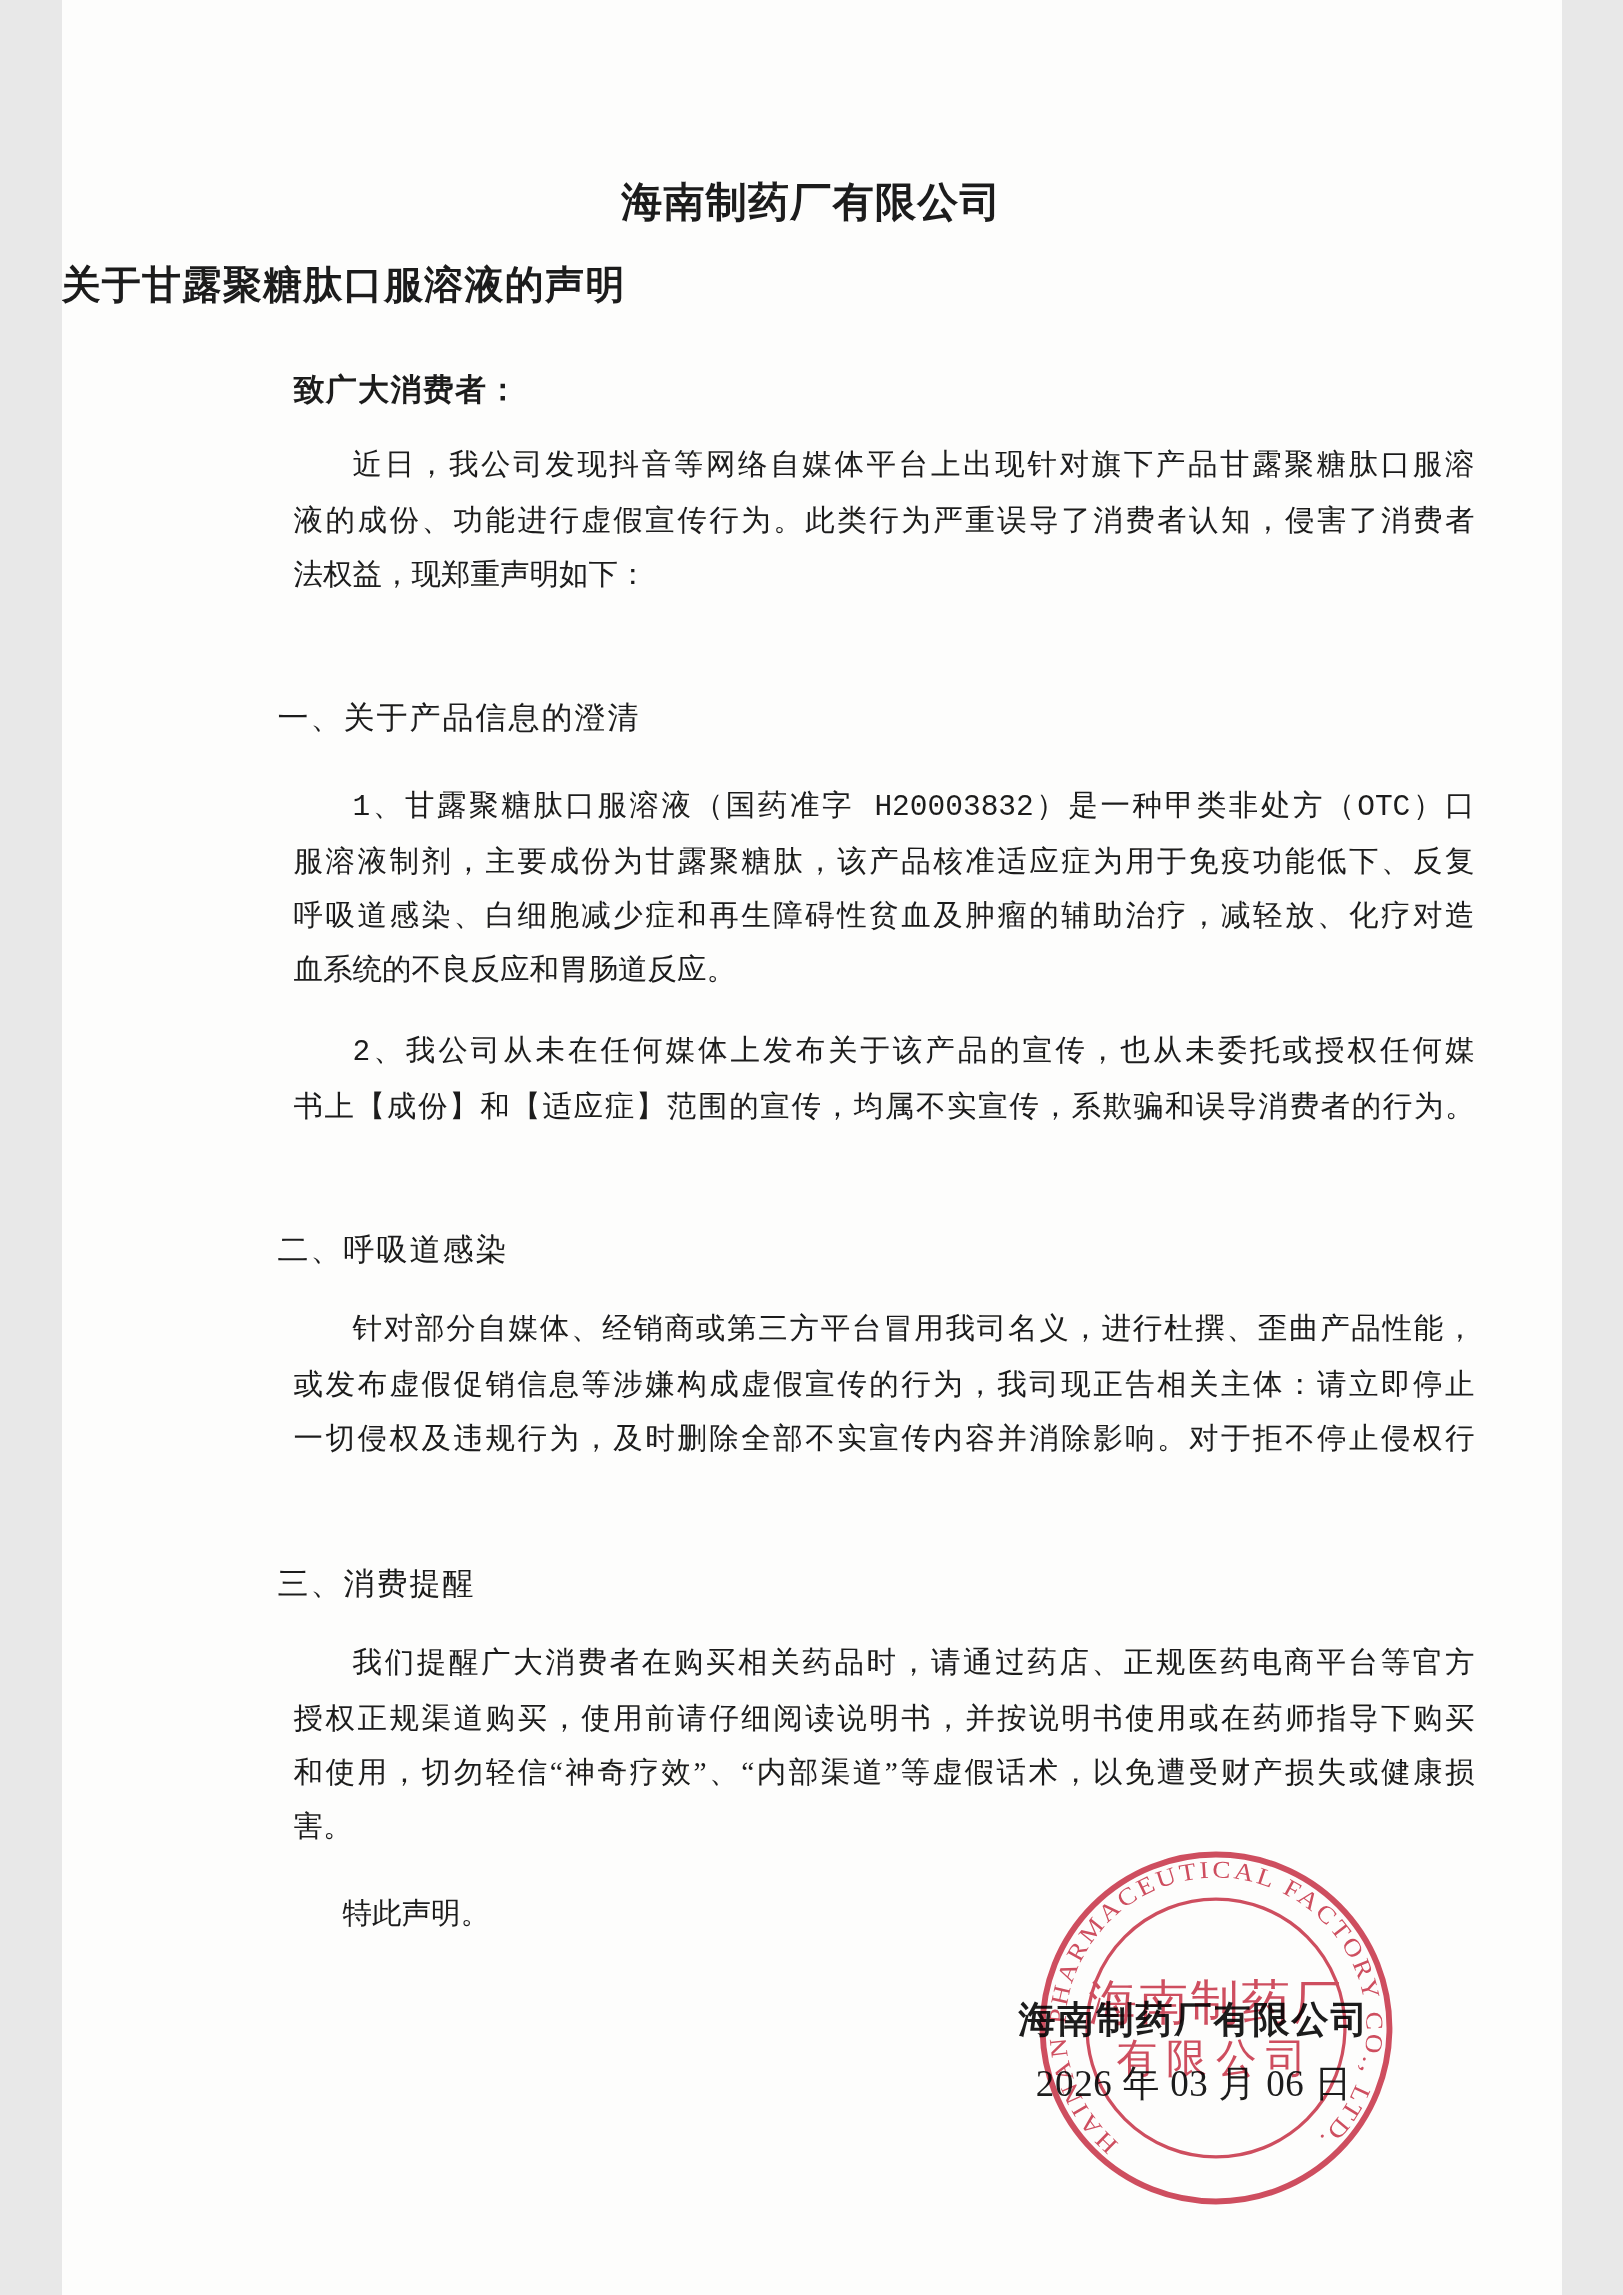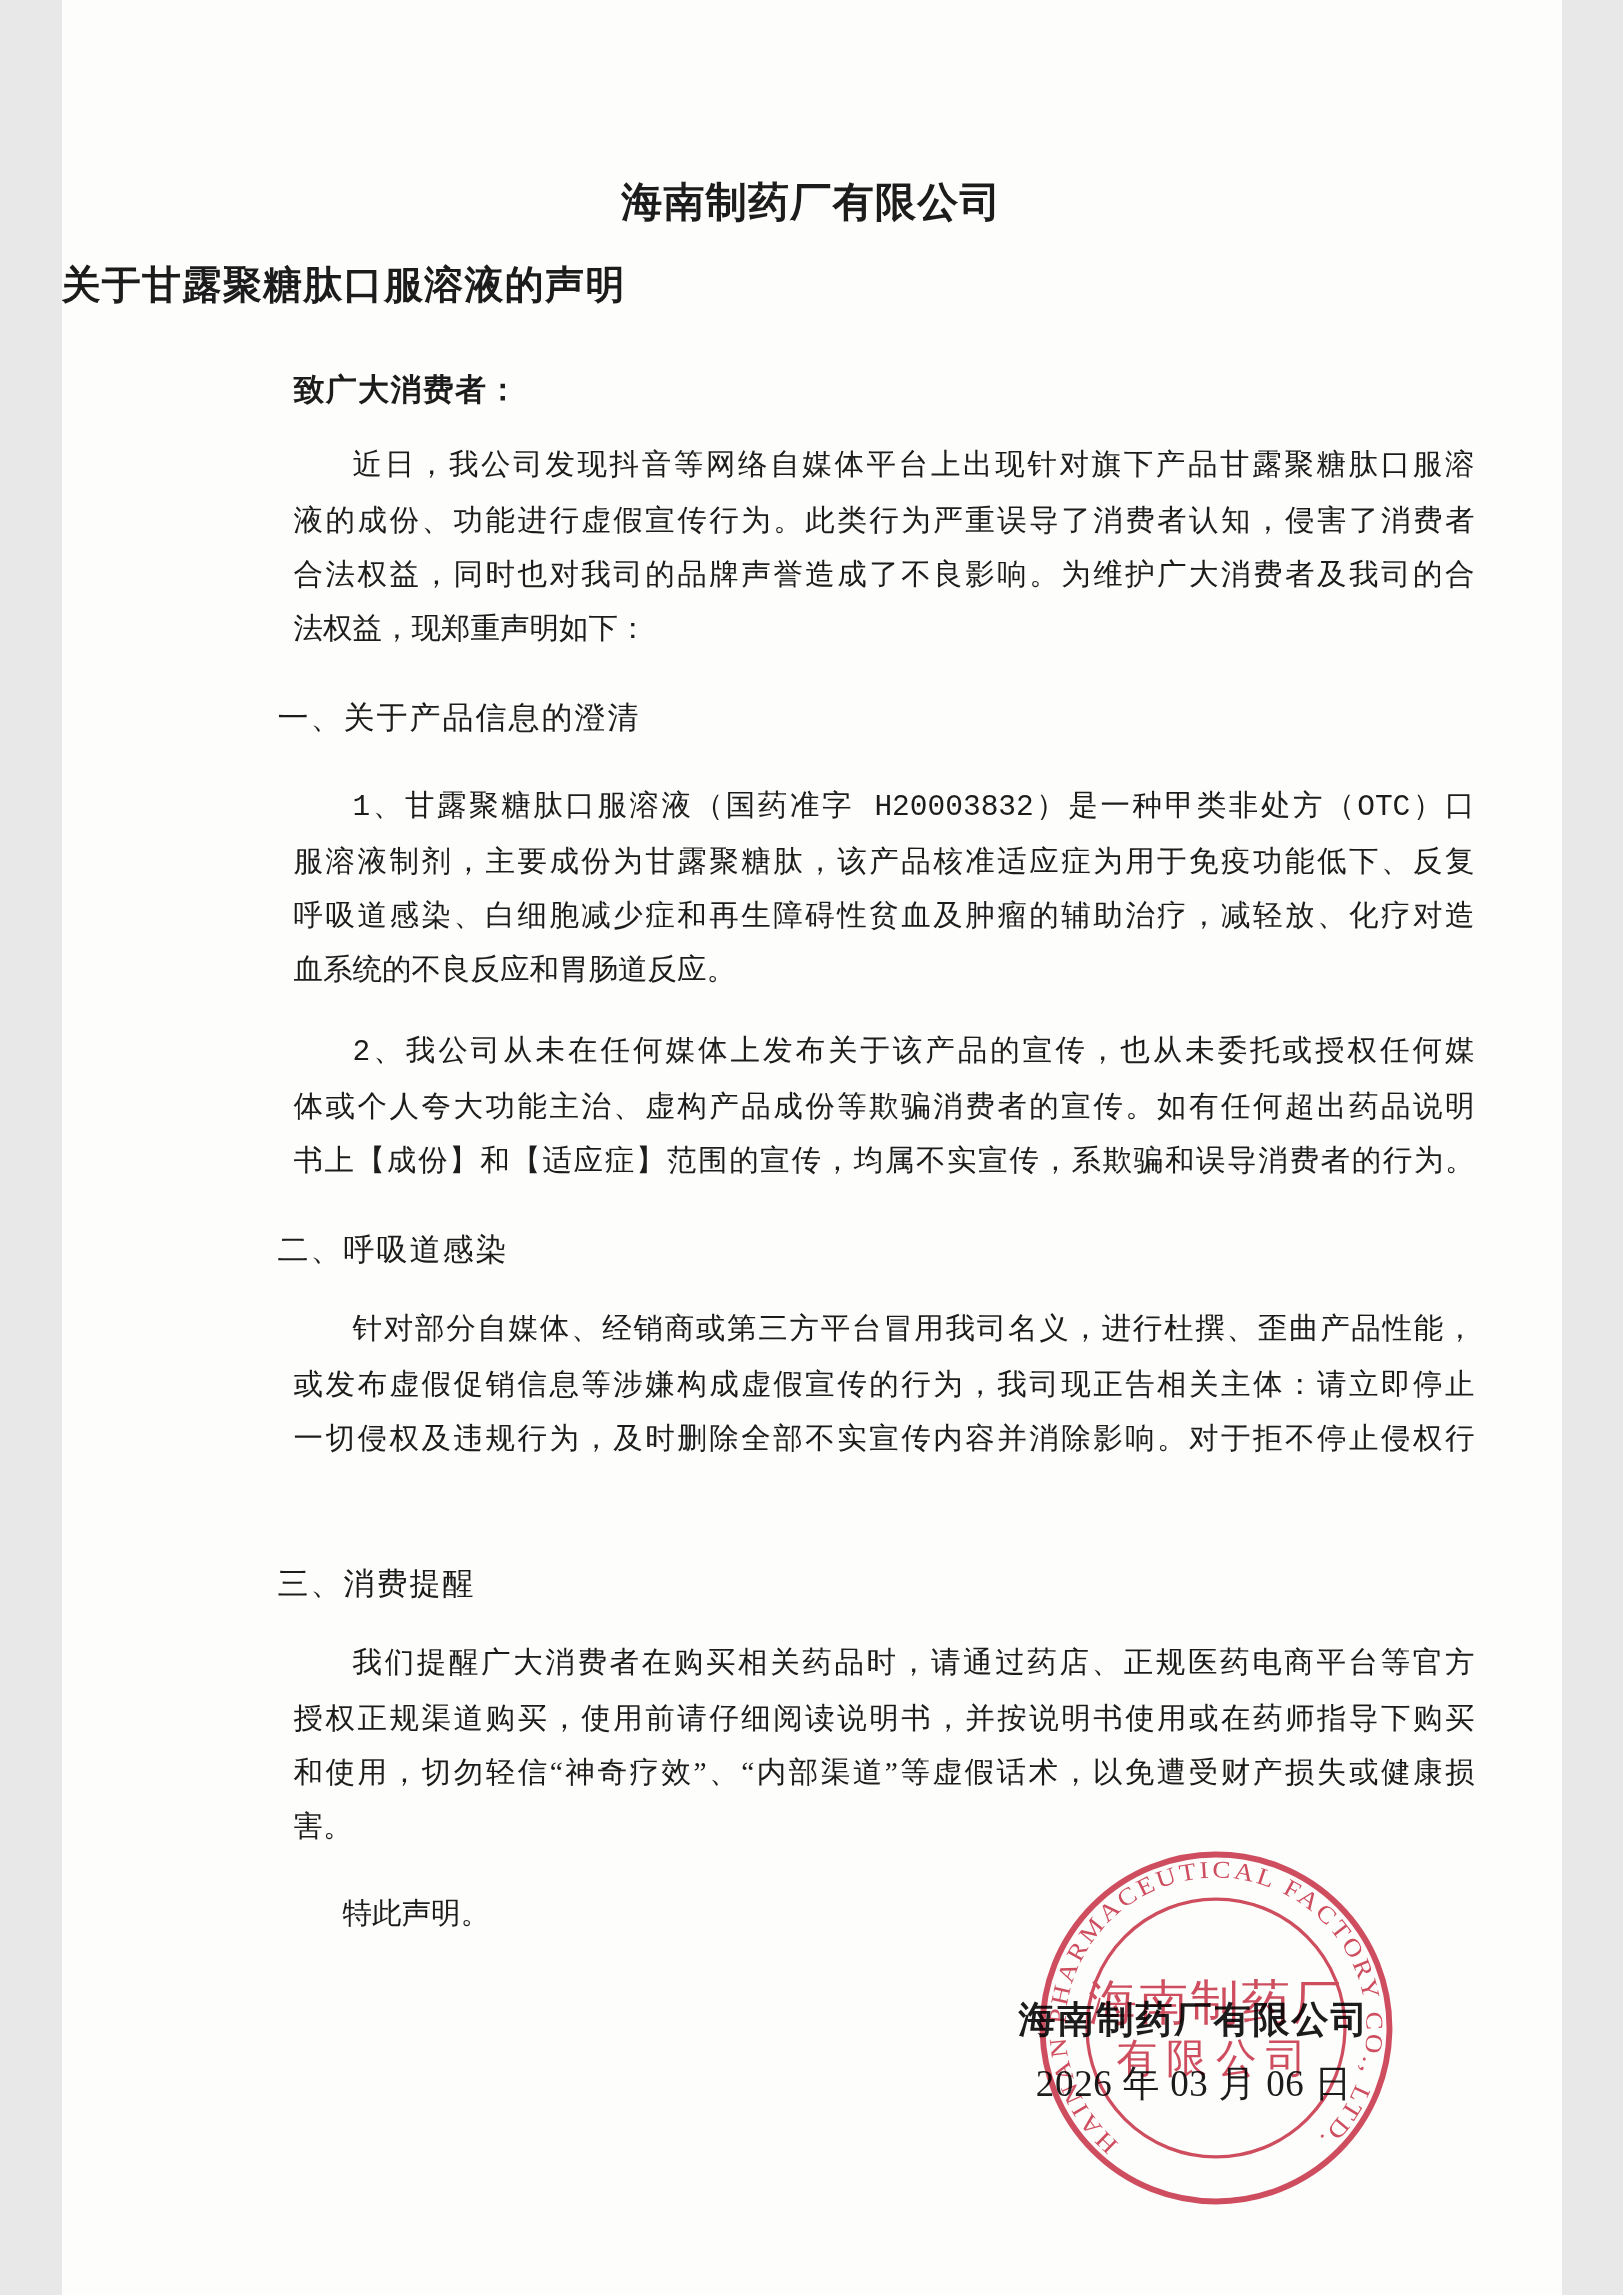--- a/index.html
+++ b/index.html
@@ -65,7 +65,6 @@
   <div class="para" style="top:439px">
     <div class="line jl indent">近日，我公司发现抖音等网络自媒体平台上出现针对旗下产品甘露聚糖肽口服溶</div>
     <div class="line jl">液的成份、功能进行虚假宣传行为。此类行为严重误导了消费者认知，侵害了消费者</div>
-    <div class="line jl">合法权益，同时也对我司的品牌声誉造成了不良影响。为维护广大消费者及我司的合</div>
     <div class="line">法权益，现郑重声明如下：</div>
   </div>
 

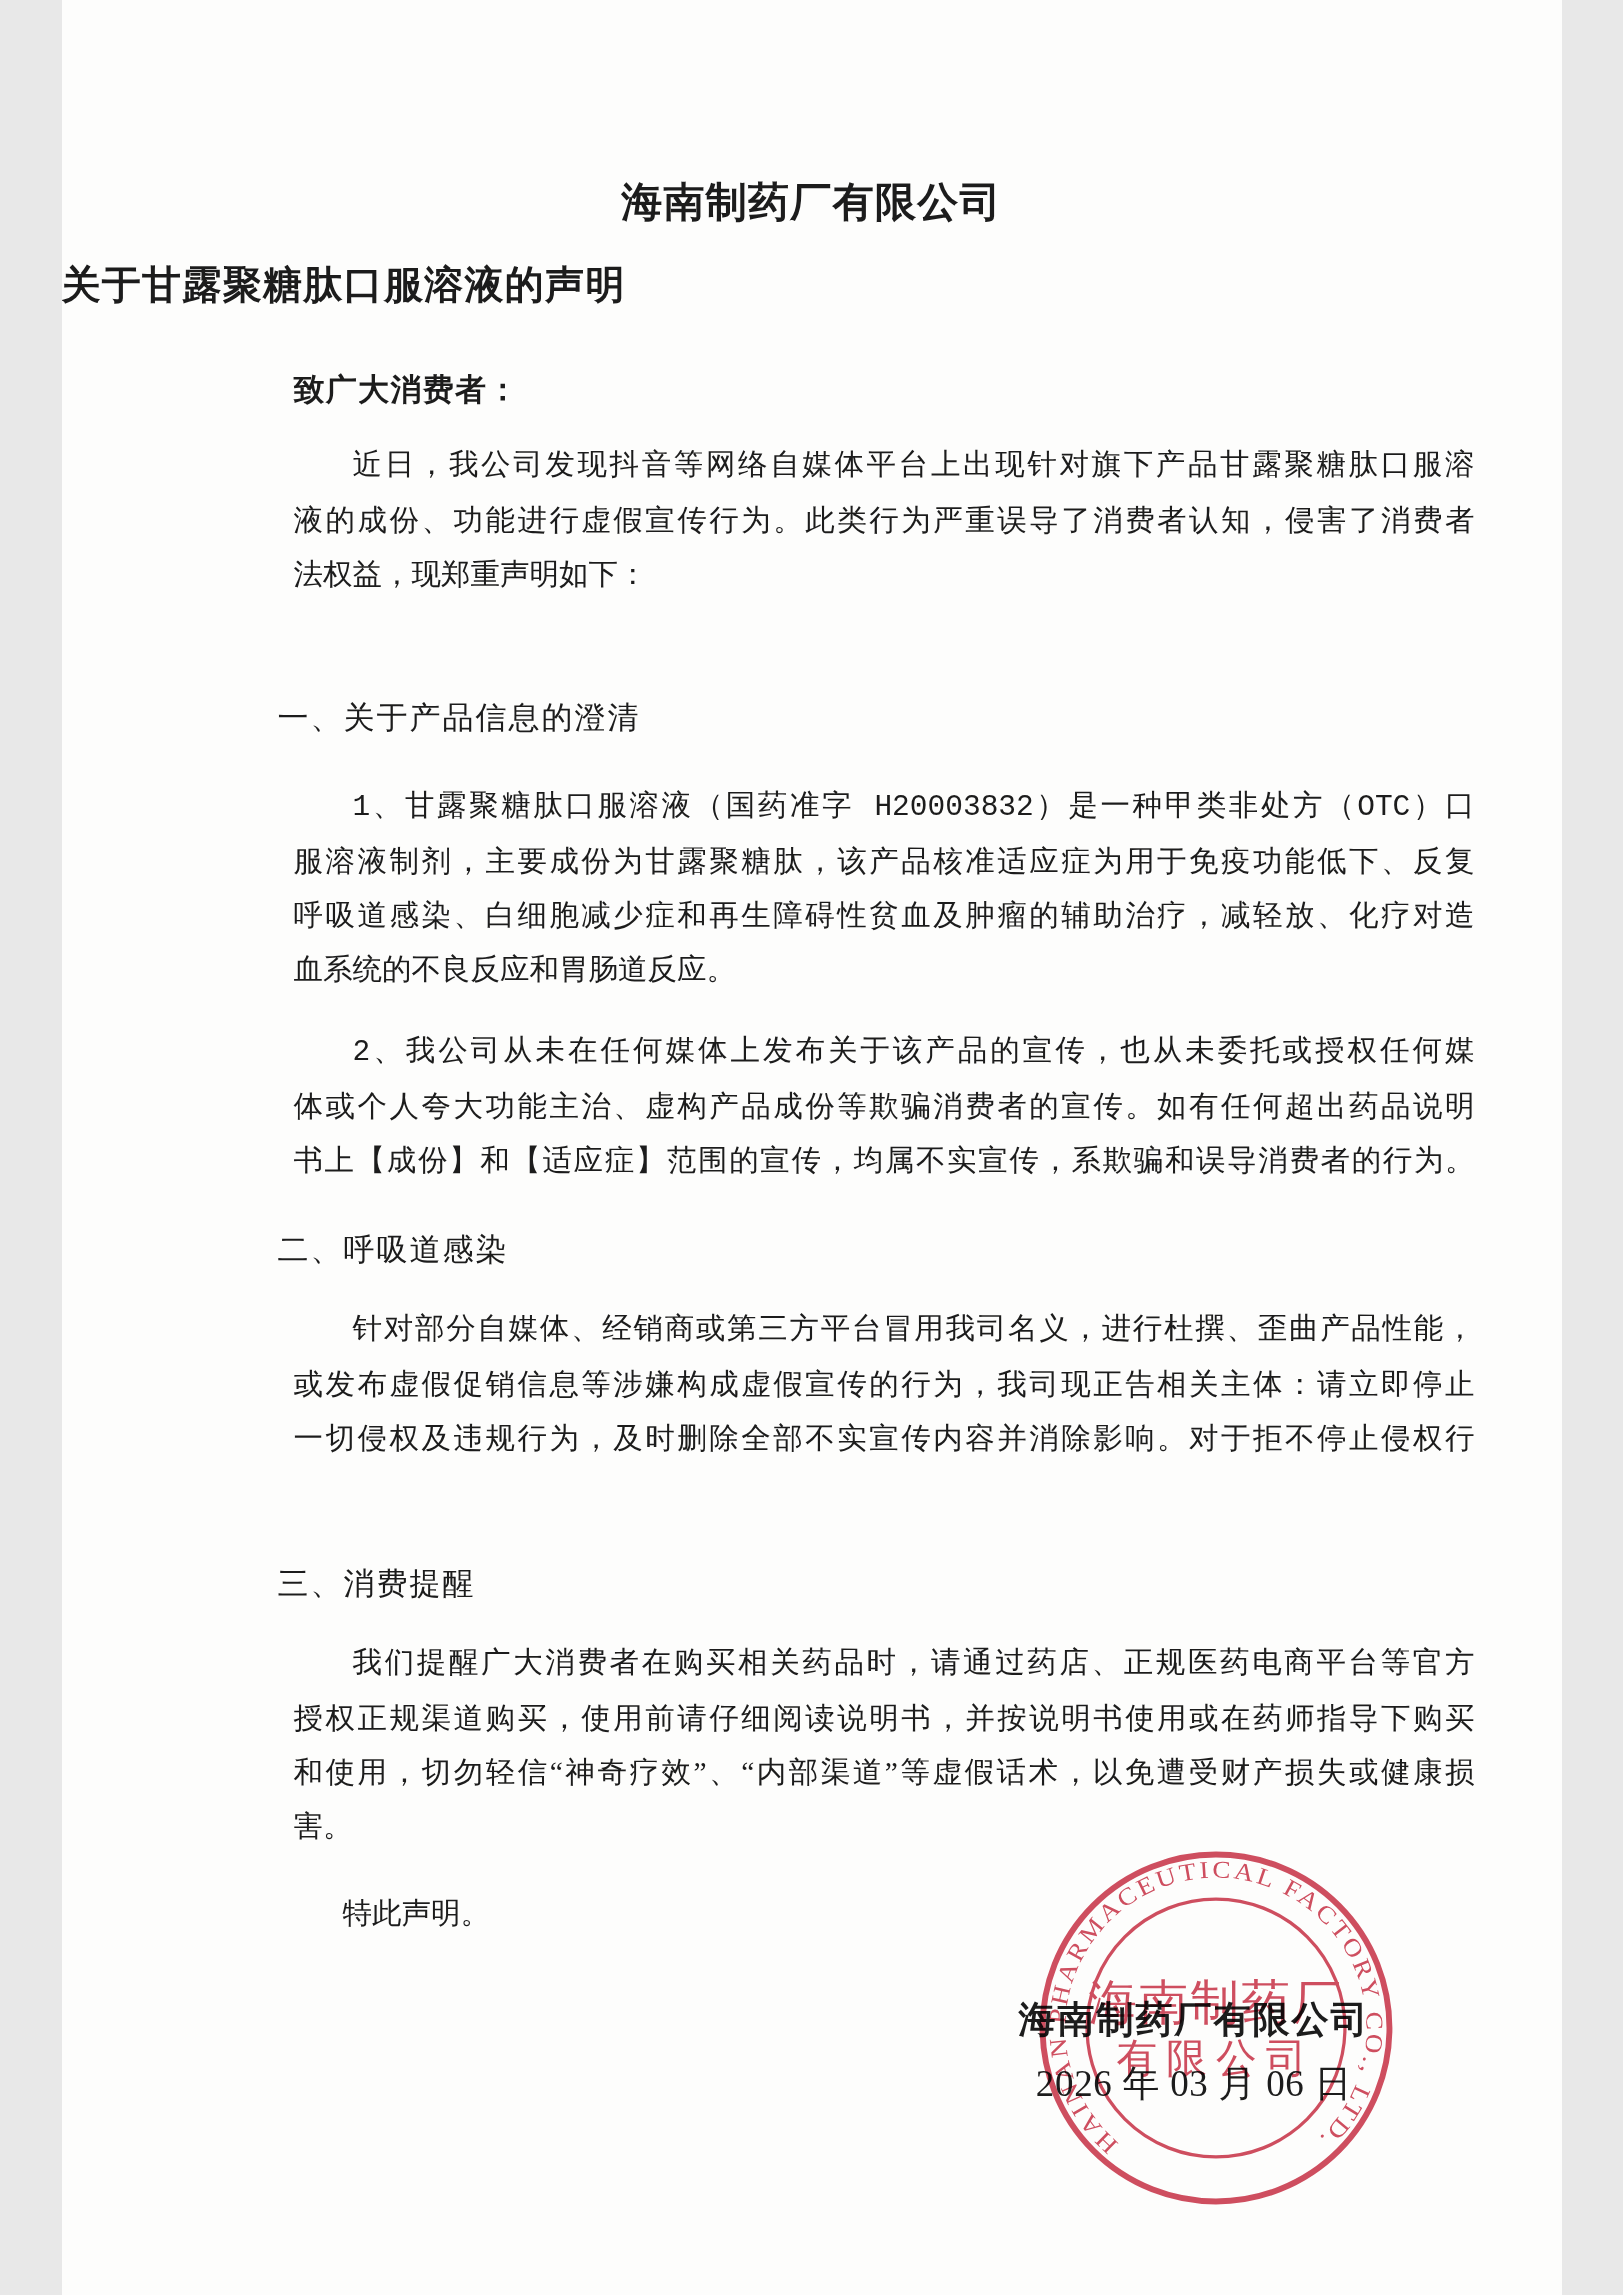--- a/index.html
+++ b/index.html
@@ -79,7 +79,6 @@
 
   <div class="para" style="top:1025px">
     <div class="line jl indent">2、我公司从未在任何媒体上发布关于该产品的宣传，也从未委托或授权任何媒</div>
-    <div class="line jl">体或个人夸大功能主治、虚构产品成份等欺骗消费者的宣传。如有任何超出药品说明</div>
     <div class="line jl">书上【成份】和【适应症】范围的宣传，均属不实宣传，系欺骗和误导消费者的行为。</div>
   </div>
 

